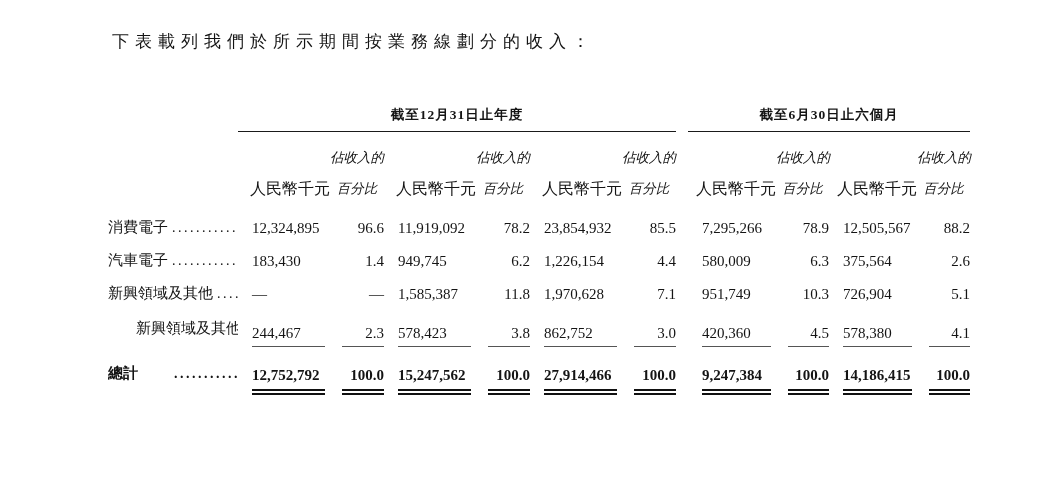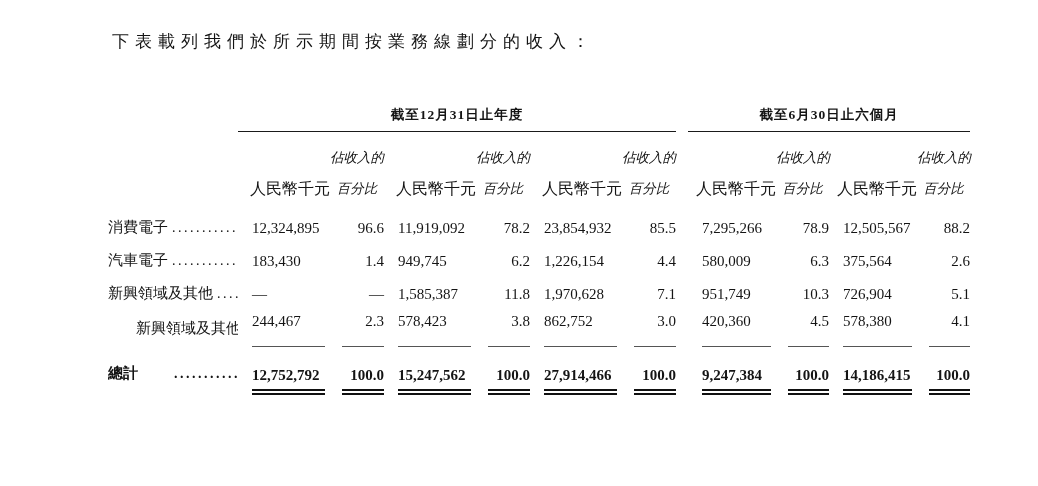--- a/index.html
+++ b/index.html
@@ -47,7 +47,7 @@
   .cl{white-space:nowrap;}
   tr.ruled td{height:44px;}
   tr.ruled td.amt .cl,
-  tr.ruled td.pct .cl{border-bottom:1.2px solid #555;padding-bottom:16px;}
+  tr.ruled td.pct .cl{border-bottom:1.2px solid #555;padding-bottom:4px;}
   
   td.lbl-td{text-align:left;vertical-align:bottom;}
   .lblwrap{display:flex;align-items:baseline;overflow:hidden;}

